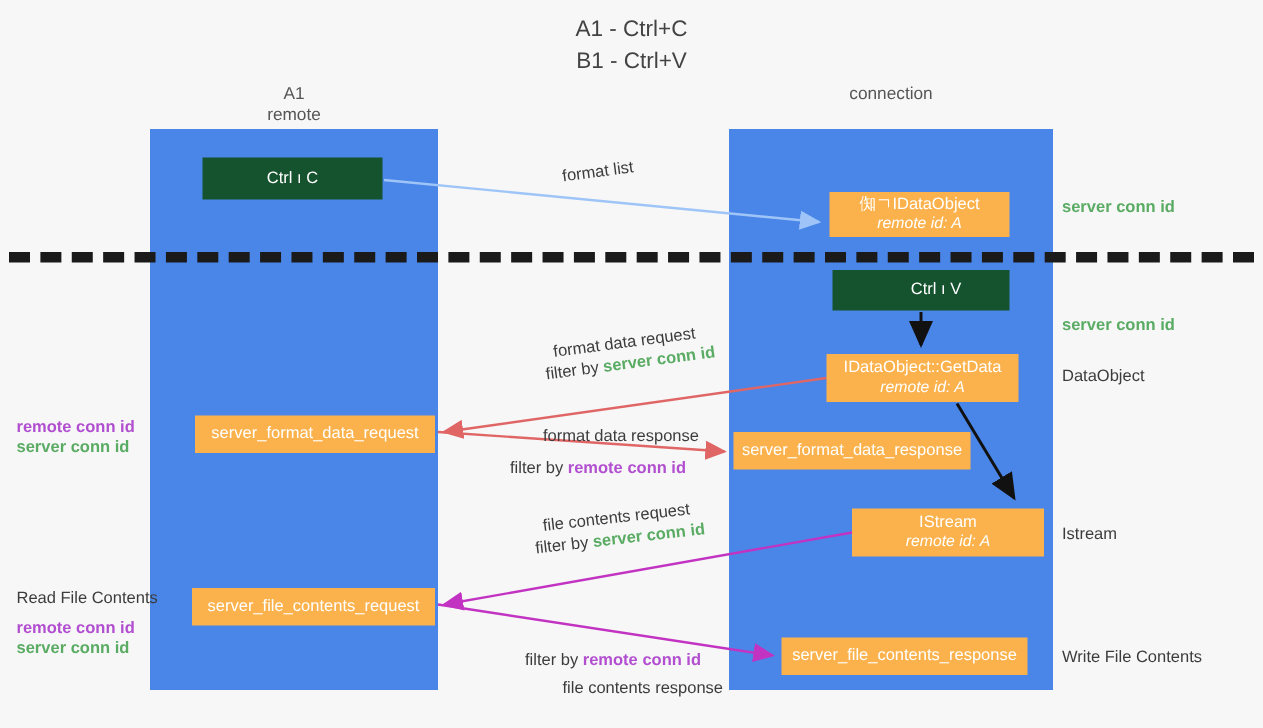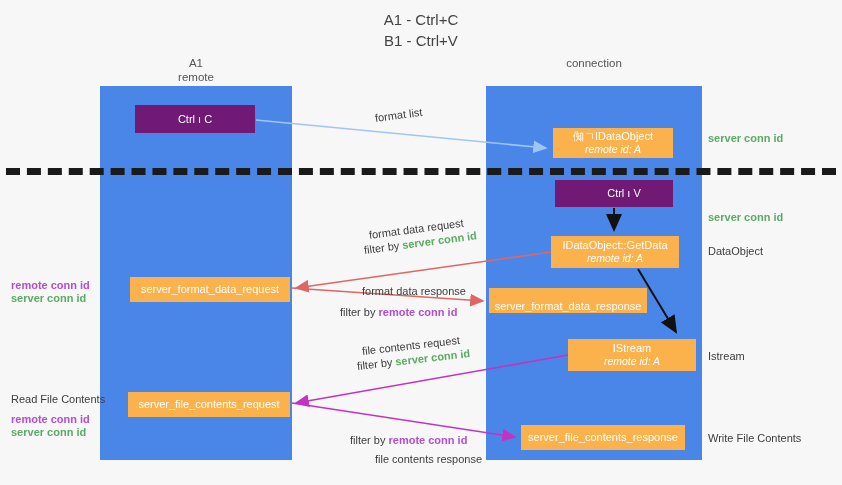--- a/index.html
+++ b/index.html
@@ -48,7 +48,7 @@
     color:#ffffff;font-size:11px;line-height:13px;
     text-align:center;box-sizing:border-box;
   }
-  .node.green{background:#701a75;}
+  .node.green{background:#14532d;}
   .node.orange{background:#fbb24c;}
   .node .l2{font-size:10.5px;font-style:italic;}
 

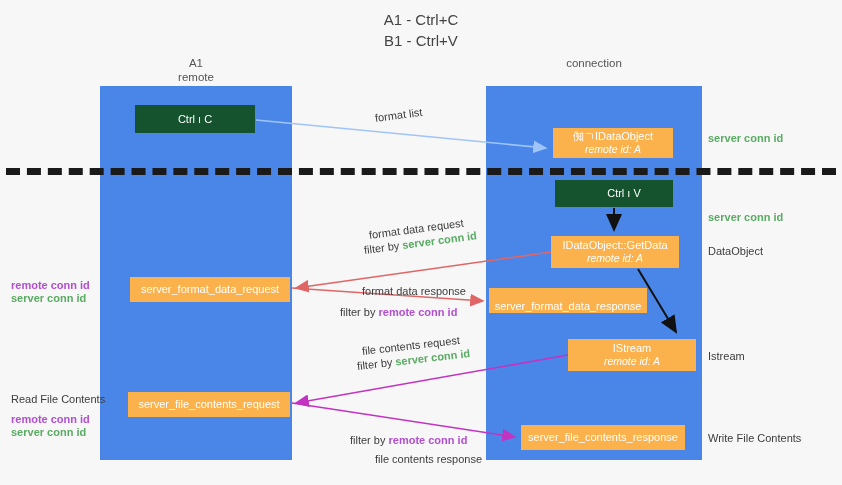--- a/index.html
+++ b/index.html
@@ -58,7 +58,7 @@
   #node-getdata{left:551px;top:236px;width:128px;height:32px;}
   #node-istream{left:568px;top:339px;width:128px;height:32px;}
   #node-fmt-req{left:130px;top:277px;width:160px;height:25px;}
-  #node-fmt-resp{left:489px;top:288px;width:158px;height:25px;justify-content:flex-end;}
+  #node-fmt-resp{left:489px;top:288px;width:158px;height:25px;}
   #node-file-req{left:128px;top:392px;width:162px;height:25px;}
   #node-file-resp{left:521px;top:425px;width:164px;height:25px;}
 

